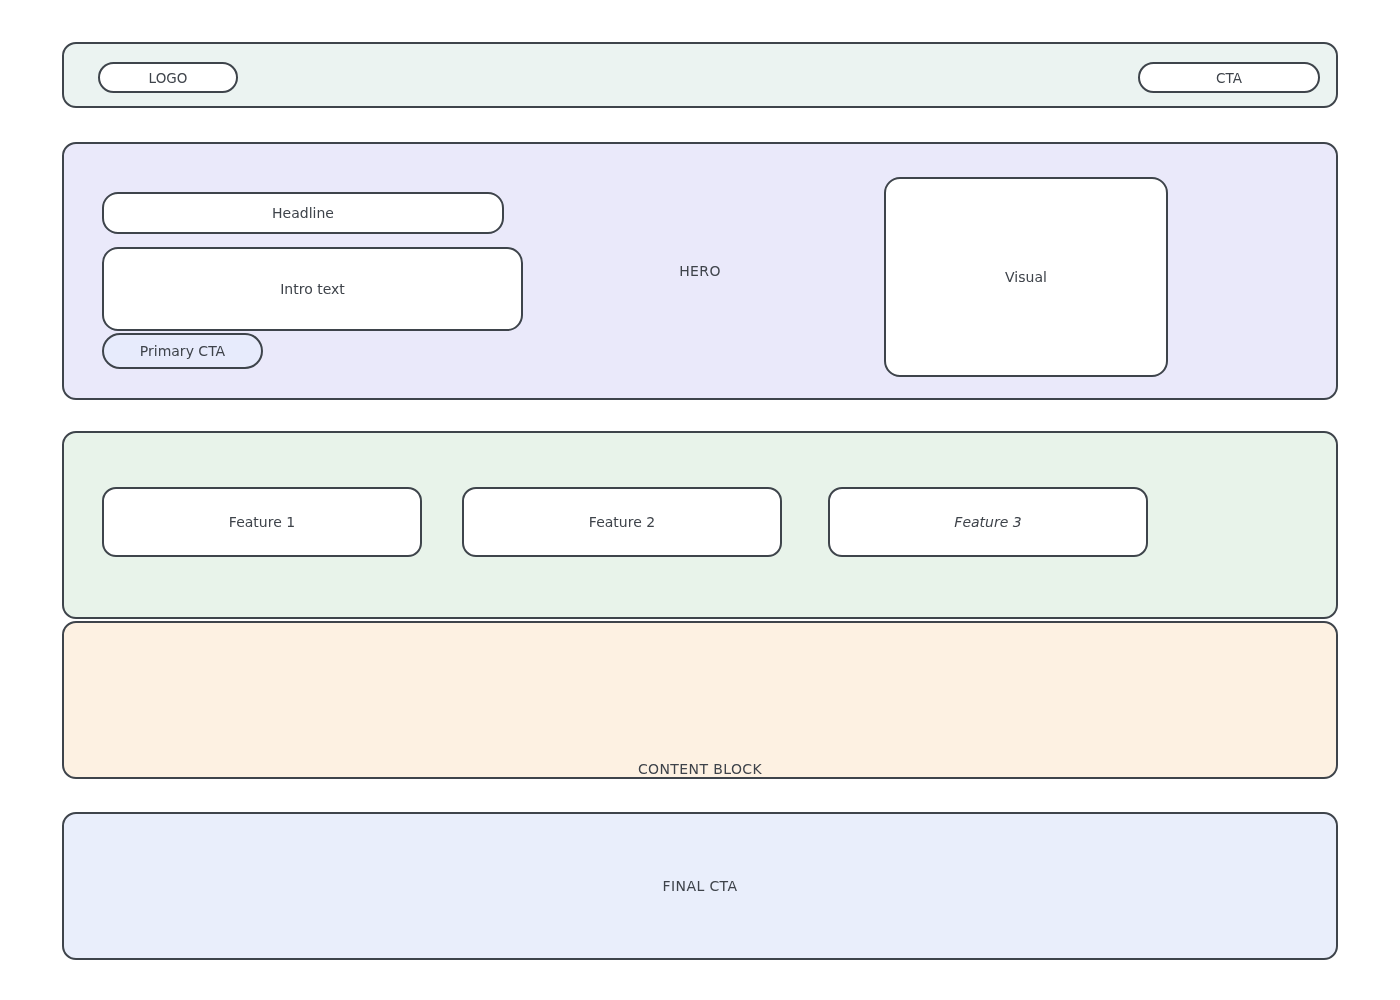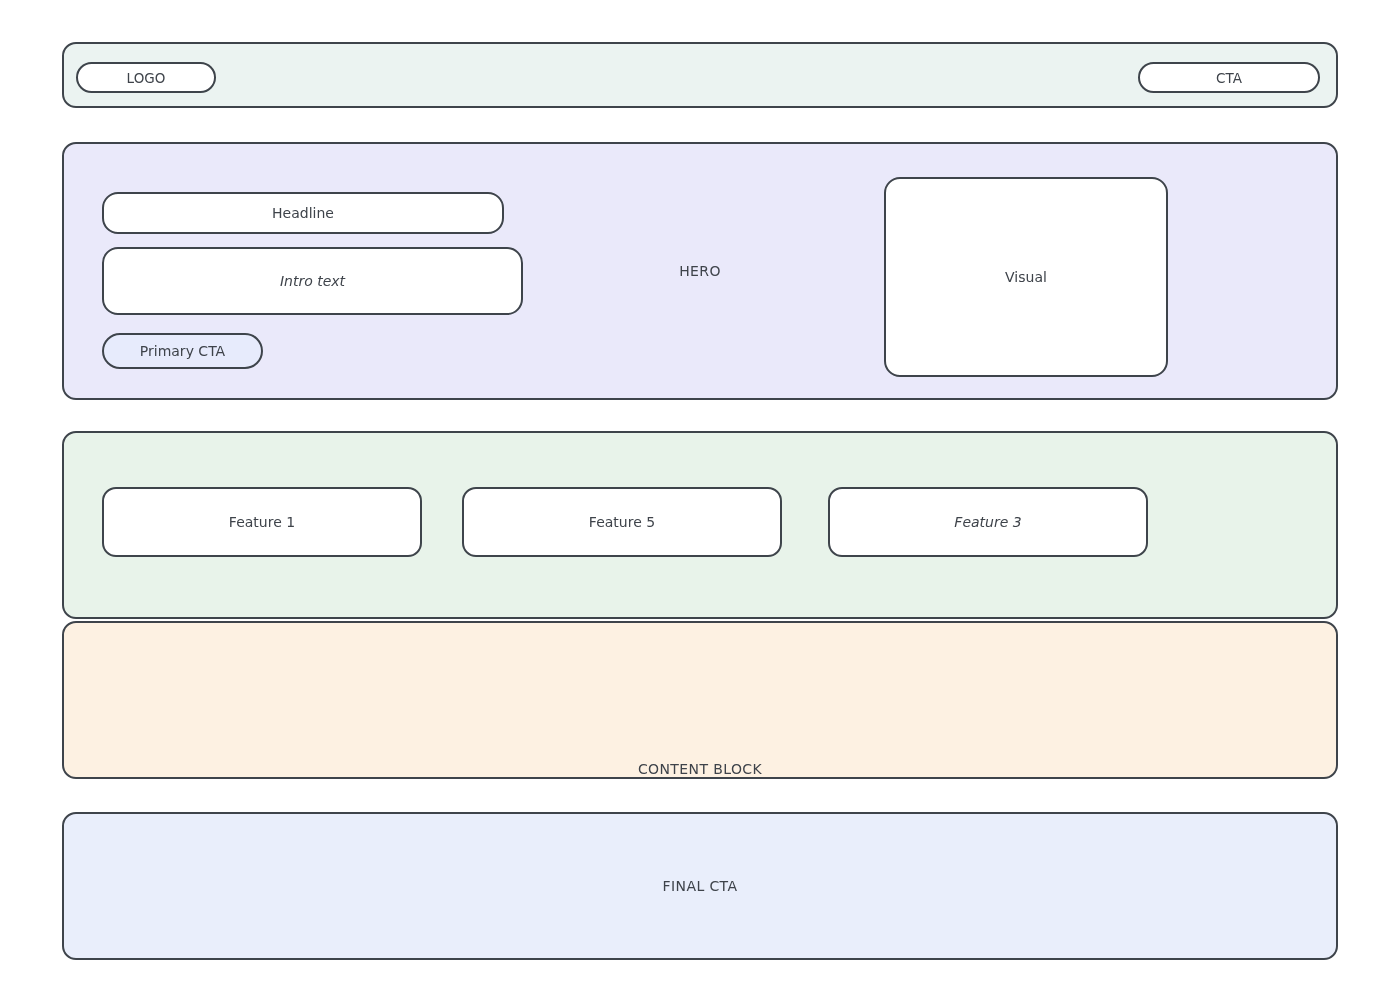--- a/index.html
+++ b/index.html
@@ -40,7 +40,7 @@
     box-sizing: border-box;
     font-size: 13.5px;
   }
-  .logo-pill { left: 12px;  top: 18px; width: 140px; height: 31px; }
+  .logo-pill { left: 34px;  top: 18px; width: 140px; height: 31px; }
   .cta-pill  { right: 16px; top: 18px; width: 182px; height: 31px; }
   .box {
     position: absolute;

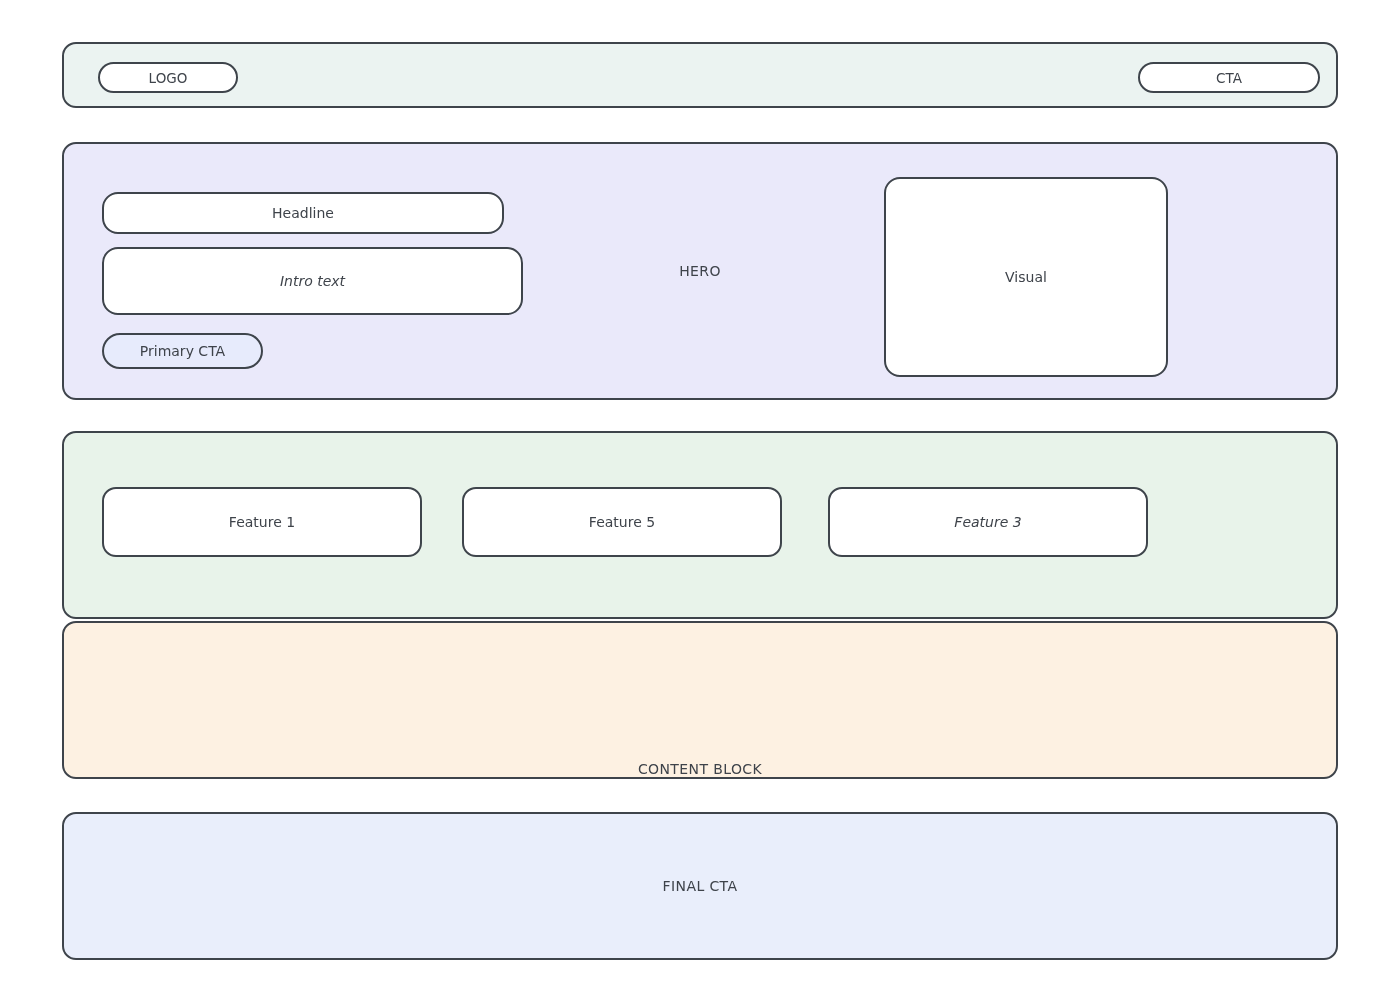--- a/index.html
+++ b/index.html
@@ -51,7 +51,7 @@
     box-sizing: border-box;
   }
   .headline-box { left: 38px; top: 48px;  width: 402px; height: 42px; }
-  .intro-box    { left: 38px; top: 103px; width: 421px; height: 68px; font-style: italic; }
+  .intro-box    { left: 38px; top: 103px; width: 421px; height: 84px; }
   .primary-cta  {
     left: 38px; top: 189px; width: 161px; height: 36px;
     border-radius: 999px;

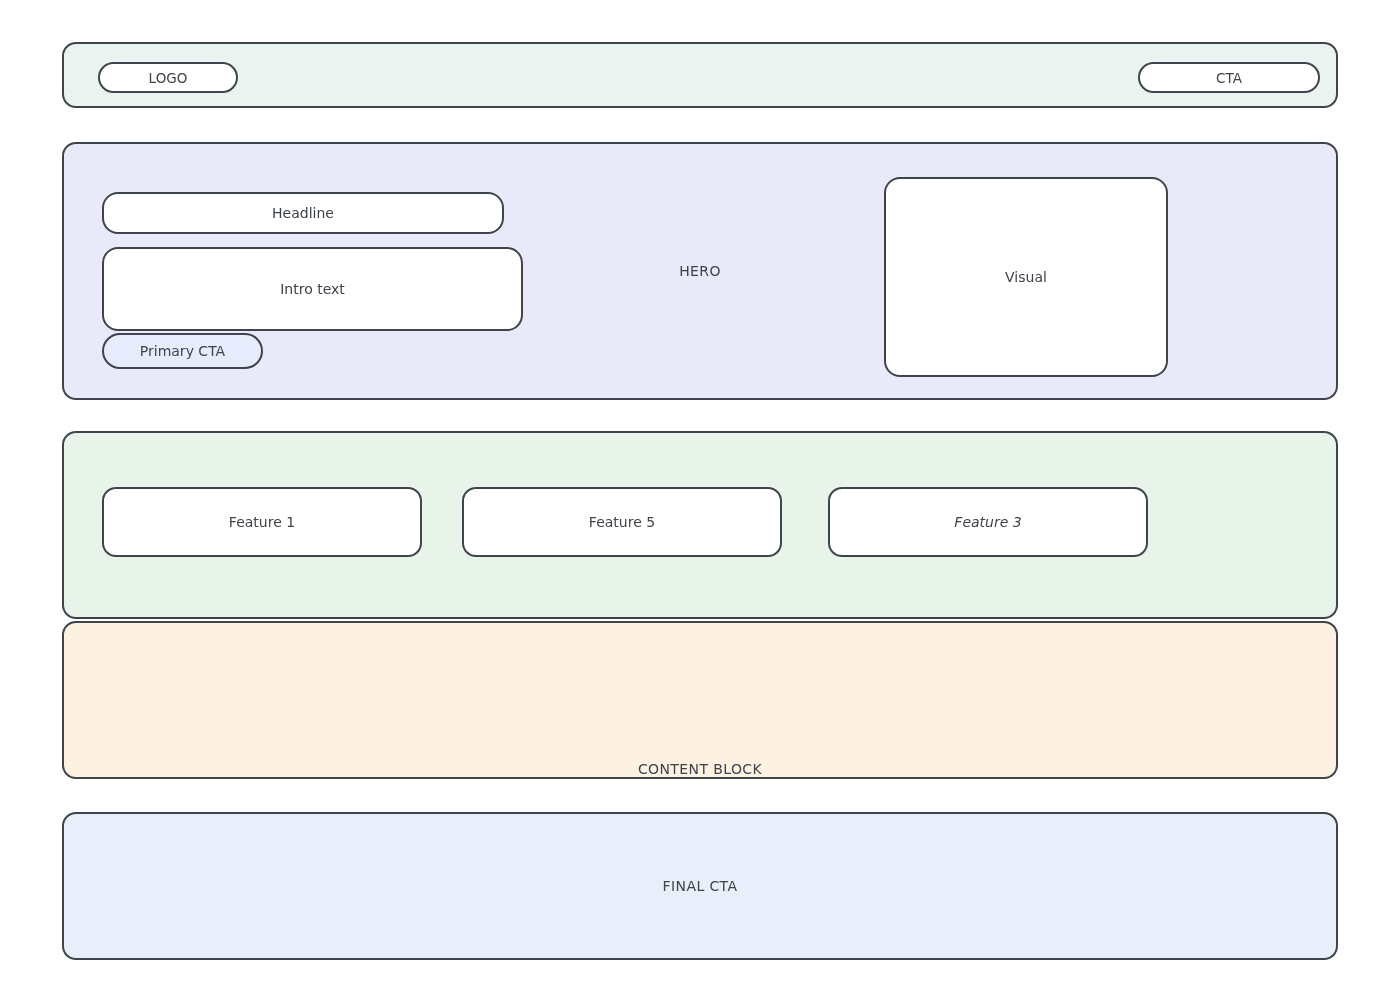--- a/index.html
+++ b/index.html
@@ -91,7 +91,7 @@
 
   <div class="section features">
     <div class="box feature-box feature-1">Feature 1</div>
-    <div class="box feature-box feature-2">Feature 5</div>
+    <div class="box feature-box feature-2">Feature 2</div>
     <div class="box feature-box feature-3">Feature 3</div>
   </div>
 

